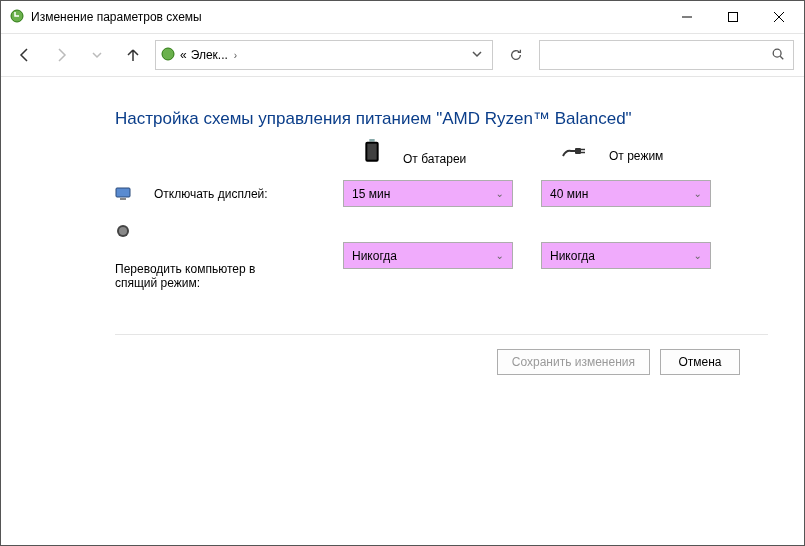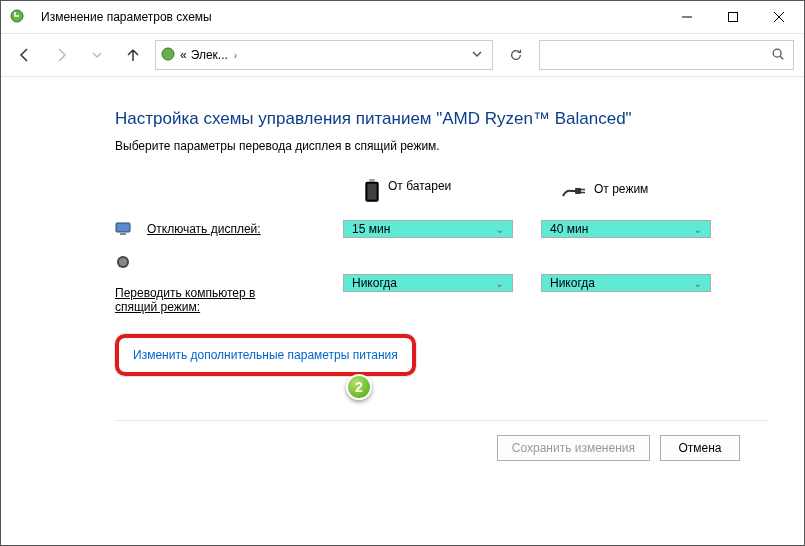--- a/index.html
+++ b/index.html
@@ -7,7 +7,7 @@
   .window { width: 805px; height: 546px; border: 1px solid #555; position: relative; background: #fff; }
   .titlebar { height: 32px; display: flex; align-items: center; padding: 0 2px 0 8px; }
   .titlebar .icon { margin-right: 6px; }
-  .titlebar .title { flex: 1; font-size: 12px; margin-left: 10px; }
+  .titlebar .title { flex: 1; font-size: 12px; }
   .win-btns { display: flex; }
   .win-btn { width: 46px; height: 32px; display: flex; align-items: center; justify-content: center; }
   .win-btn svg { width: 10px; height: 10px; }

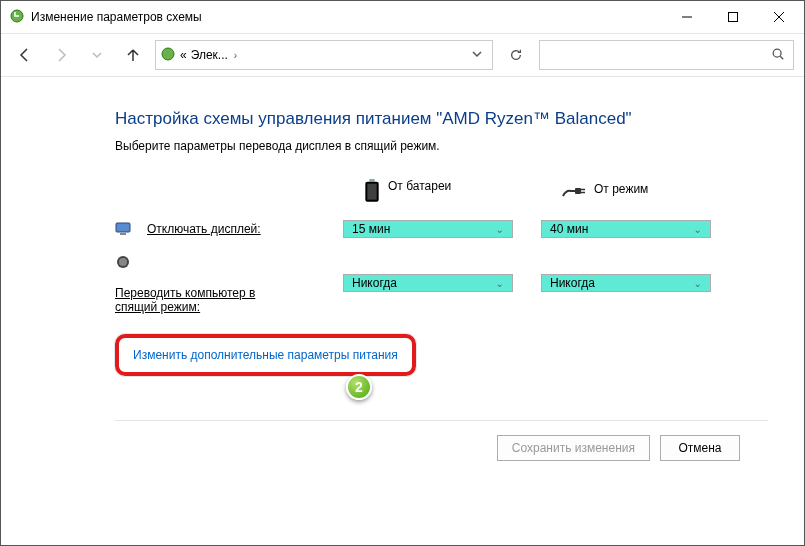--- a/index.html
+++ b/index.html
@@ -122,7 +122,6 @@
 
   <div class="content">
     <div class="heading">Настройка схемы управления питанием "AMD Ryzen™ Balanced"</div>
-    <div class="sub">Выберите параметры перевода дисплея в спящий режим.</div>
 
     <div class="grid">
       <div></div>

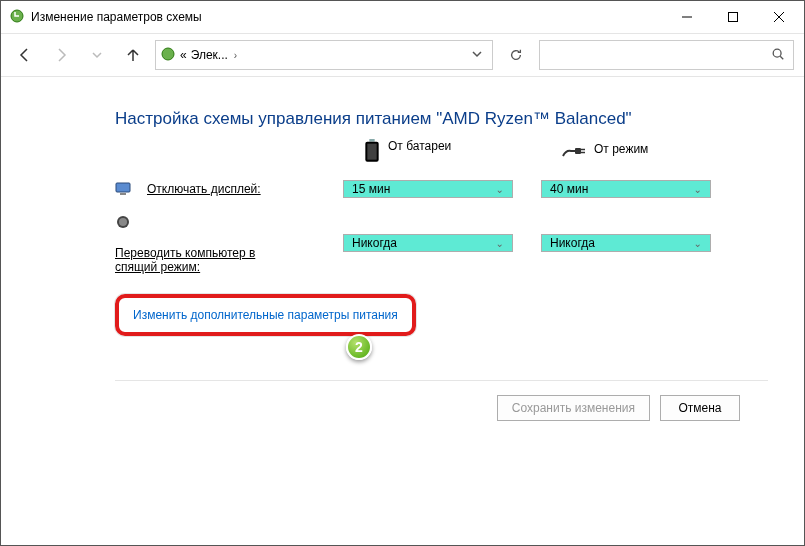--- a/index.html
+++ b/index.html
@@ -26,7 +26,7 @@
   .heading { color: #0b3e8a; font-size: 17px; font-weight: 400; margin-bottom: 10px; }
   .sub { font-size: 12px; margin-bottom: 26px; }
   .grid { display: grid; grid-template-columns: 200px 170px 170px; column-gap: 28px; row-gap: 14px; align-items: center; }
-  .colhead { display: flex; align-items: flex-start; gap: 7px; font-size: 12px; justify-content: flex-start; padding-left: 20px;}
+  .colhead { display: flex; align-items: flex-end; gap: 22px; font-size: 12px; justify-content: flex-start; padding-left: 20px;}
   .rowlabel { display: flex; align-items: center; gap: 16px; font-size: 12px; text-decoration: underline; }
   .rowlabel .licon { width: 16px; height: 16px; flex-shrink: 0; }
   .select { width: 170px; height: 18px; border: 1px solid #adadad; background: #5eead4; display: flex; align-items: center; padding: 0 8px; font-size: 12px; position: relative; }

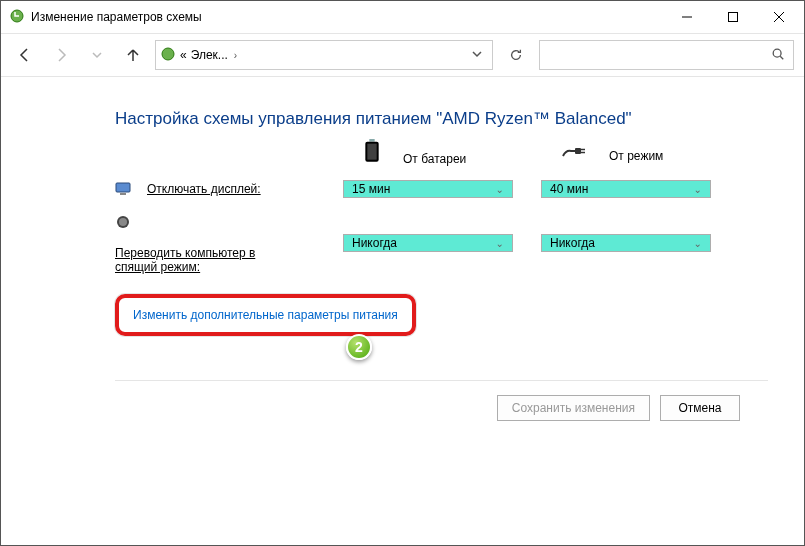--- a/index.html
+++ b/index.html
@@ -27,7 +27,7 @@
   .sub { font-size: 12px; margin-bottom: 26px; }
   .grid { display: grid; grid-template-columns: 200px 170px 170px; column-gap: 28px; row-gap: 14px; align-items: center; }
   .colhead { display: flex; align-items: flex-end; gap: 22px; font-size: 12px; justify-content: flex-start; padding-left: 20px;}
-  .rowlabel { display: flex; align-items: center; gap: 16px; font-size: 12px; text-decoration: underline; }
+  .rowlabel { display: flex; align-items: center; gap: 23px; font-size: 12px; }
   .rowlabel .licon { width: 16px; height: 16px; flex-shrink: 0; }
   .select { width: 170px; height: 18px; border: 1px solid #adadad; background: #5eead4; display: flex; align-items: center; padding: 0 8px; font-size: 12px; position: relative; }
   .select .caret { margin-left: auto; font-size: 10px; color: #666; }

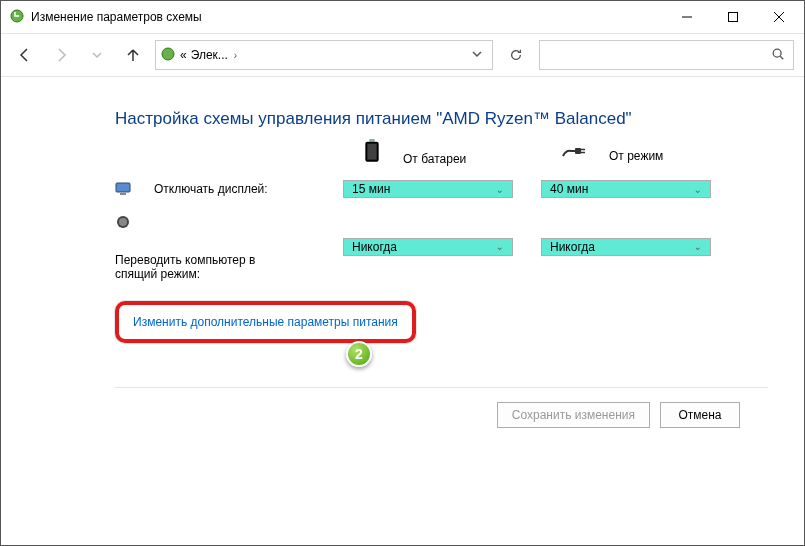--- a/index.html
+++ b/index.html
@@ -29,7 +29,7 @@
   .colhead { display: flex; align-items: flex-end; gap: 22px; font-size: 12px; justify-content: flex-start; padding-left: 20px;}
   .rowlabel { display: flex; align-items: center; gap: 23px; font-size: 12px; }
   .rowlabel .licon { width: 16px; height: 16px; flex-shrink: 0; }
-  .select { width: 170px; height: 18px; border: 1px solid #adadad; background: #5eead4; display: flex; align-items: center; padding: 0 8px; font-size: 12px; position: relative; }
+  .select { width: 170px; height: 27px; border: 1px solid #adadad; background: #f0abfc; display: flex; align-items: center; padding: 0 8px; font-size: 12px; position: relative; }
   .select .caret { margin-left: auto; font-size: 10px; color: #666; }
   .linkbox { margin-top: 20px; border: 4px solid #e11b1b; border-radius: 10px; padding: 10px 14px; display: inline-block; position: relative; box-shadow: 0 0 0 1px rgba(0,0,0,0.1);}
   .linkbox a { color: #0066cc; font-size: 12px; text-decoration: none; }

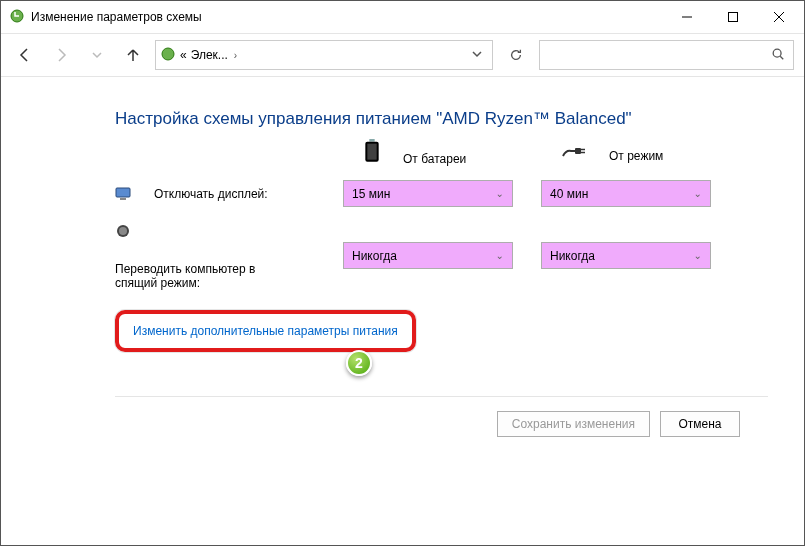--- a/index.html
+++ b/index.html
@@ -176,10 +176,6 @@
       </div>
     </div>
 
-    <div class="linkbox">
-      <a href="#">Изменить дополнительные параметры питания</a>
-      <div class="badge">2</div>
-    </div>
 
     <div class="divider"></div>
 

